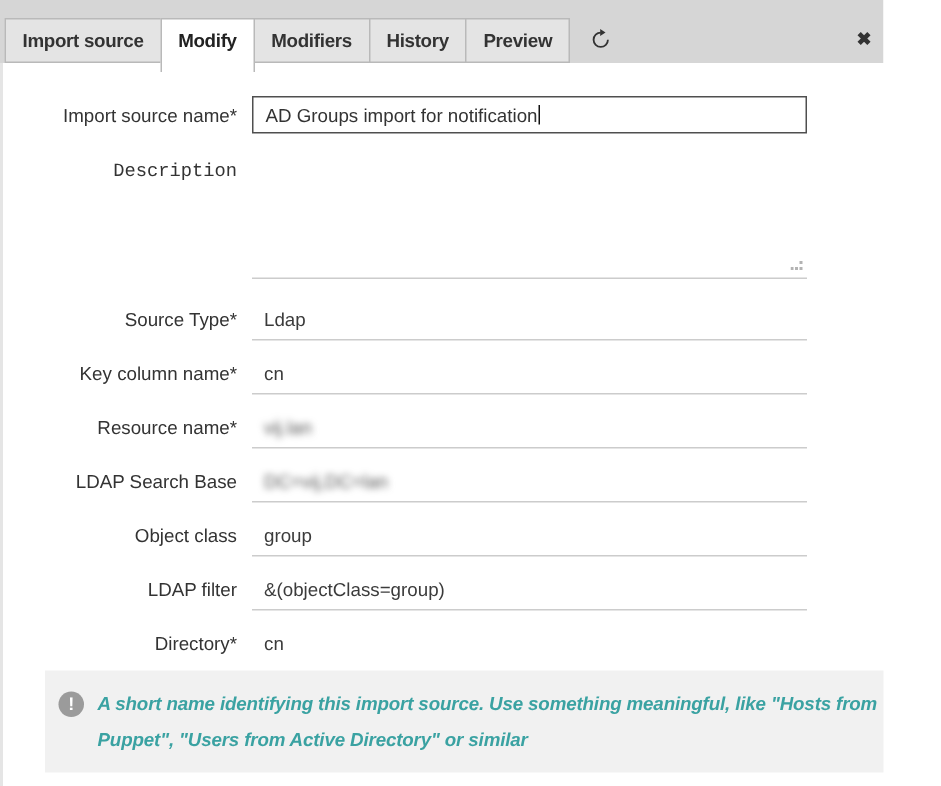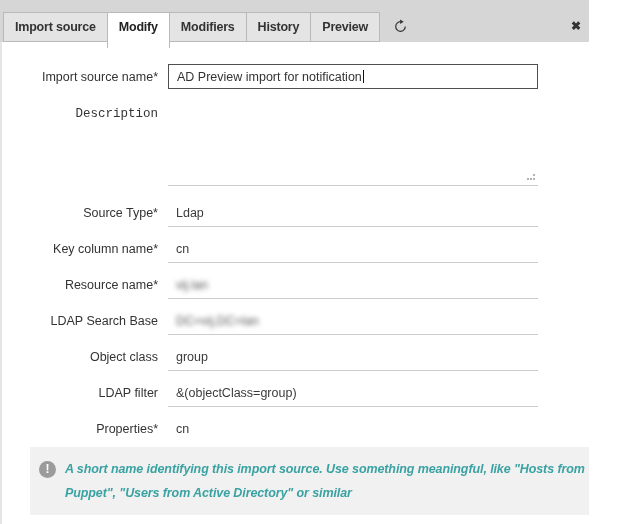--- a/index.html
+++ b/index.html
@@ -189,7 +189,7 @@
     <div class="form-row name-row">
       <div class="label-col">Import source name*</div>
       <div class="field-col">
-        <div class="text-input"><span>AD Preview import for notification</span><span class="caret"></span></div>
+        <div class="text-input"><span>AD Groups import for notification</span><span class="caret"></span></div>
       </div>
     </div>
 

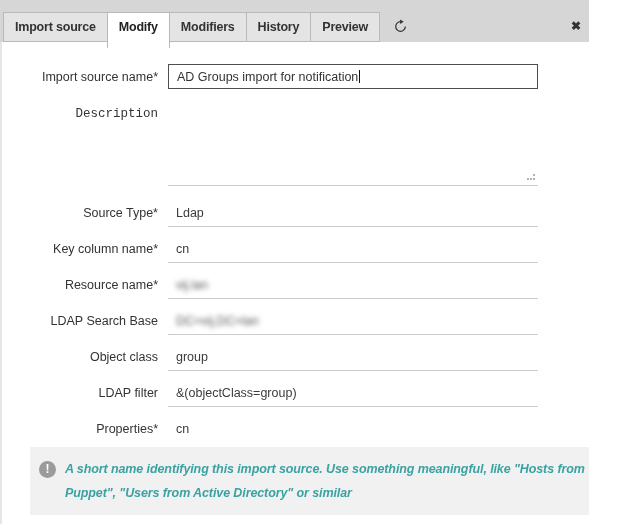--- a/index.html
+++ b/index.html
@@ -242,7 +242,7 @@
       </div>
 
       <div class="data-row">
-        <div class="label-col">Properties*</div>
+        <div class="label-col">Directory*</div>
         <div class="field no-underline">cn</div>
       </div>
 

